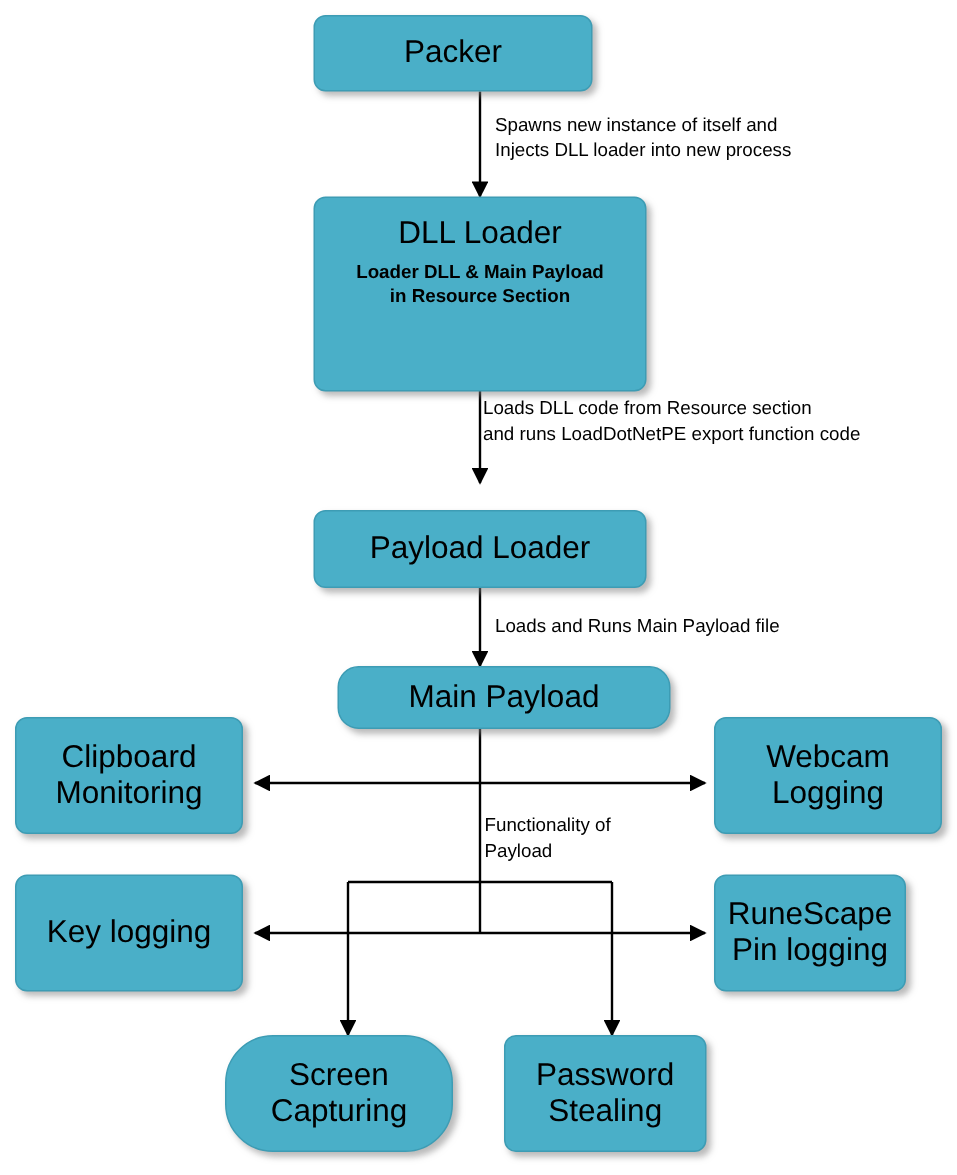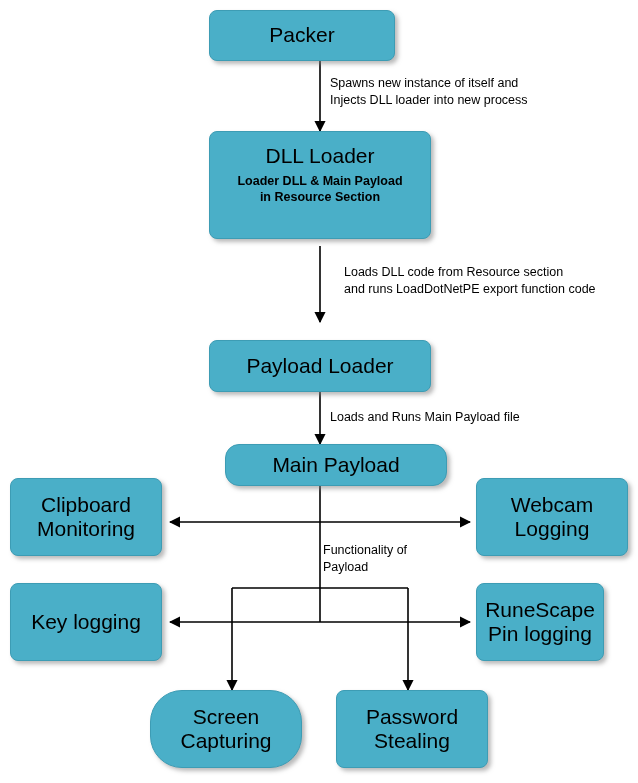--- a/index.html
+++ b/index.html
@@ -99,7 +99,7 @@
     <div class="title">Packer</div>
   </div>
 
-  <div class="node" style="left:209px; top:131px; width:222px; height:108px; justify-content:flex-start; padding-top:12px;">
+  <div class="node" style="left:209px; top:131px; width:222px; height:130px; justify-content:flex-start; padding-top:12px;">
     <div class="title">DLL Loader</div>
     <div class="sub">Loader DLL &amp; Main Payload
 in Resource Section</div>

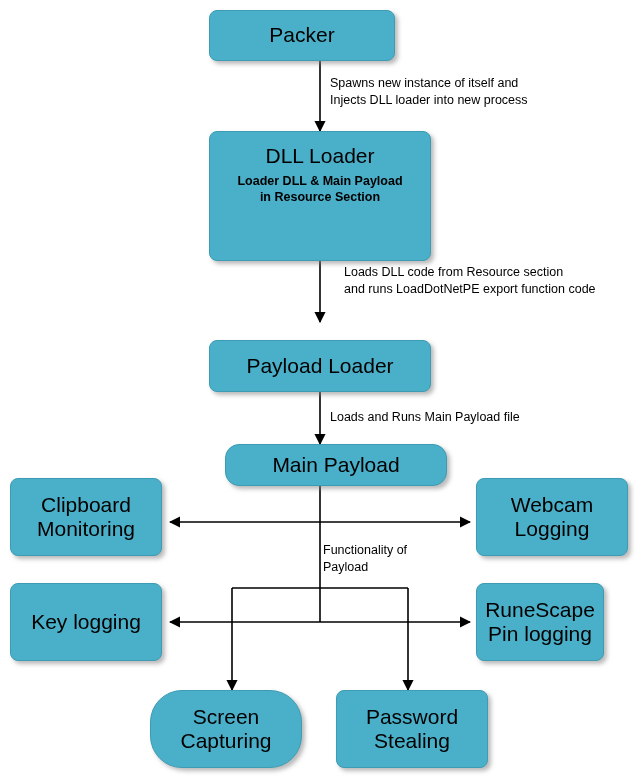--- a/index.html
+++ b/index.html
@@ -145,7 +145,7 @@
   <div class="edge-label" style="left:330px; top:75px;">Spawns new instance of itself and
 Injects DLL loader into new process</div>
 
-  <div class="edge-label" style="left:322px; top:264px;padding-left:22px;">Loads DLL code from Resource section
+  <div class="edge-label" style="left:322px; top:264px;">Loads DLL code from Resource section
 and runs LoadDotNetPE export function code</div>
 
   <div class="edge-label" style="left:330px; top:409px;">Loads and Runs Main Payload file</div>

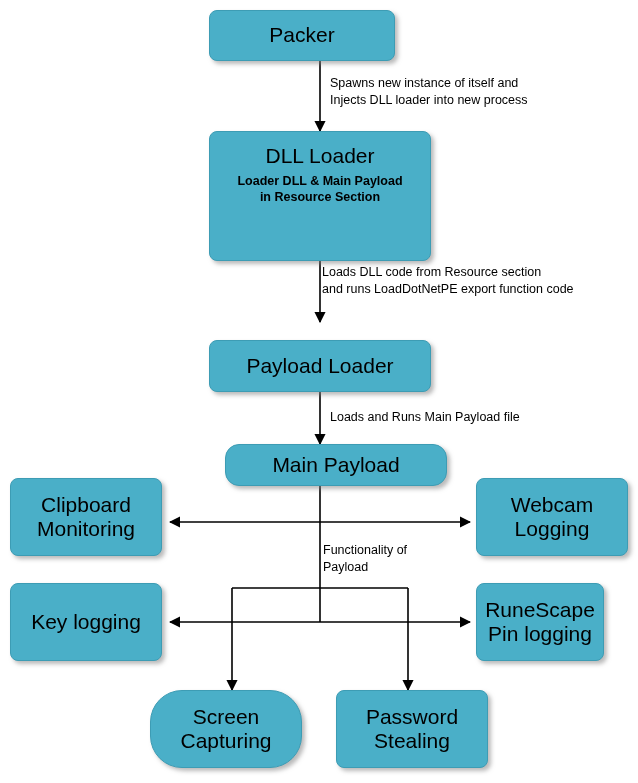--- a/index.html
+++ b/index.html
@@ -137,7 +137,7 @@
 Capturing</div>
   </div>
 
-  <div class="node" style="left:336px; top:690px; width:152px; height:78px;">
+  <div class="node" style="left:336px; top:690px; width:135px; height:78px;">
     <div class="title">Password
 Stealing</div>
   </div>

